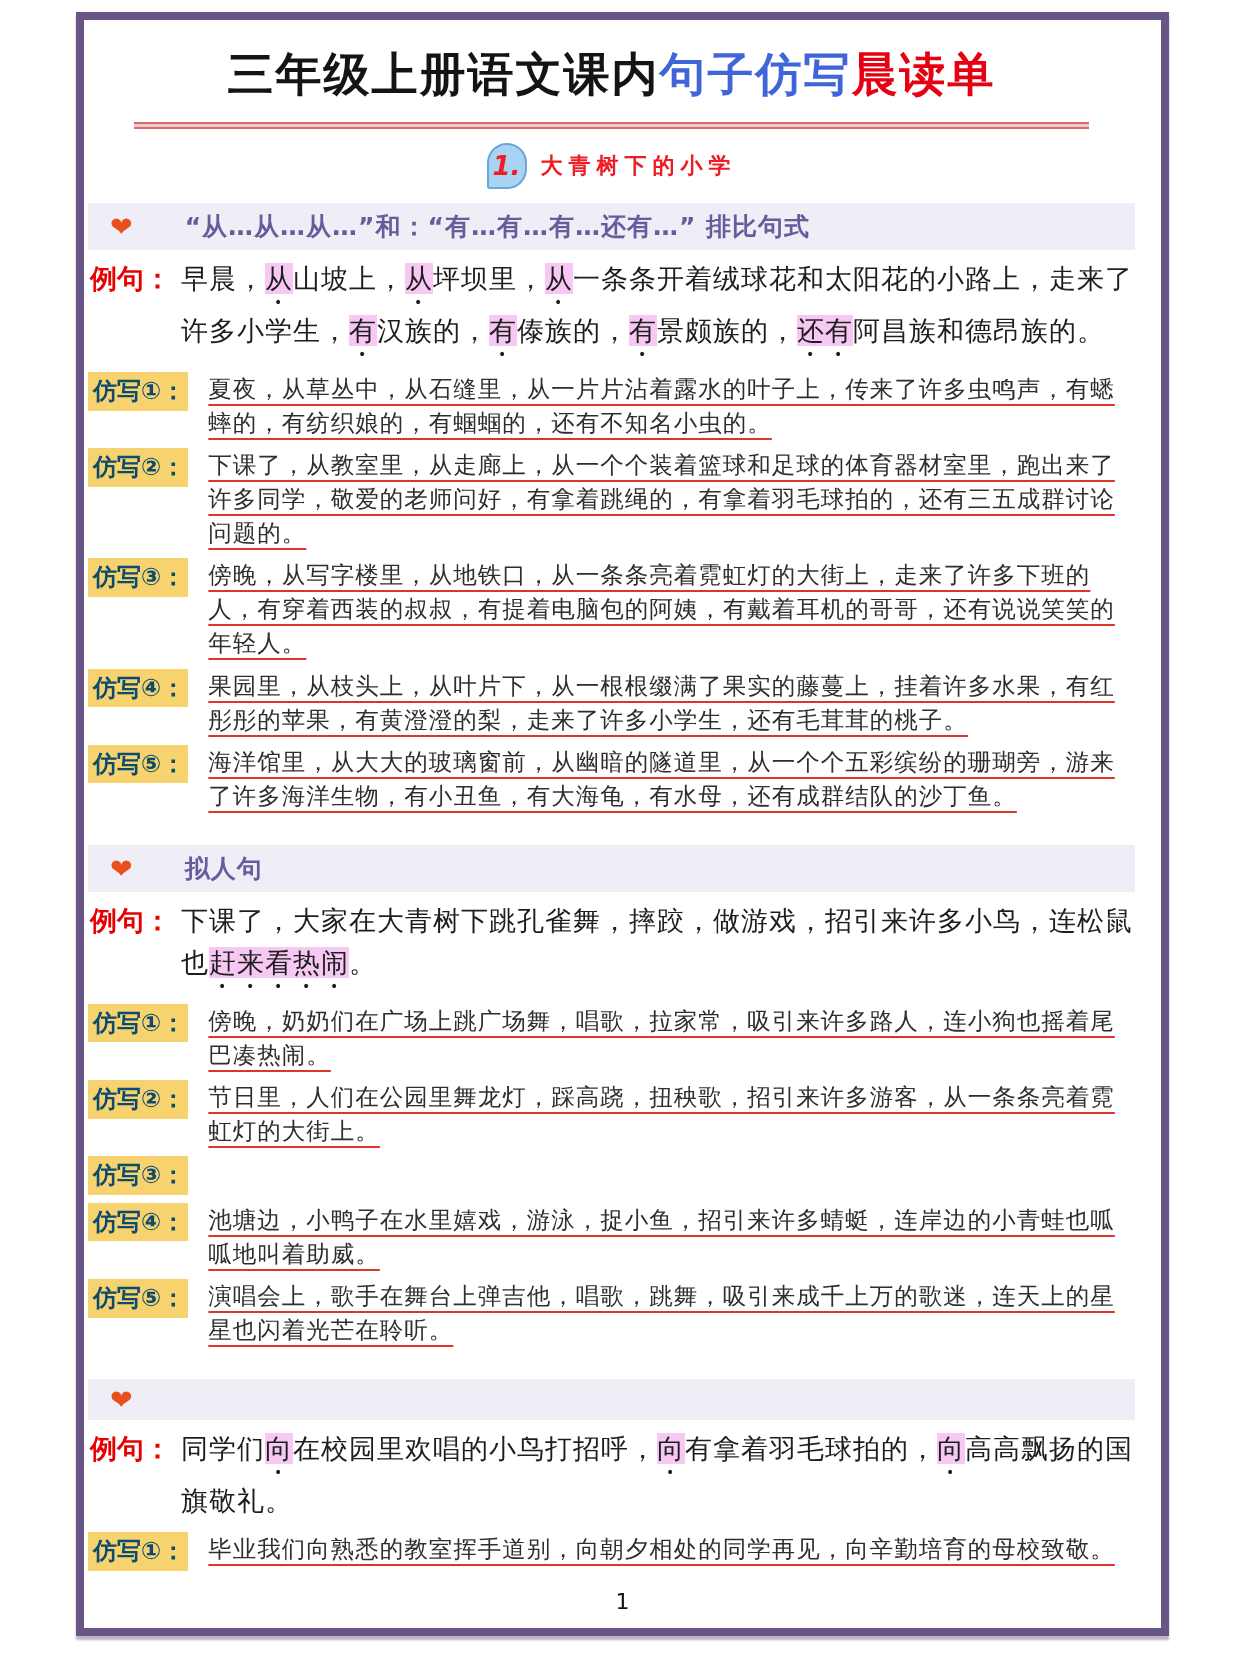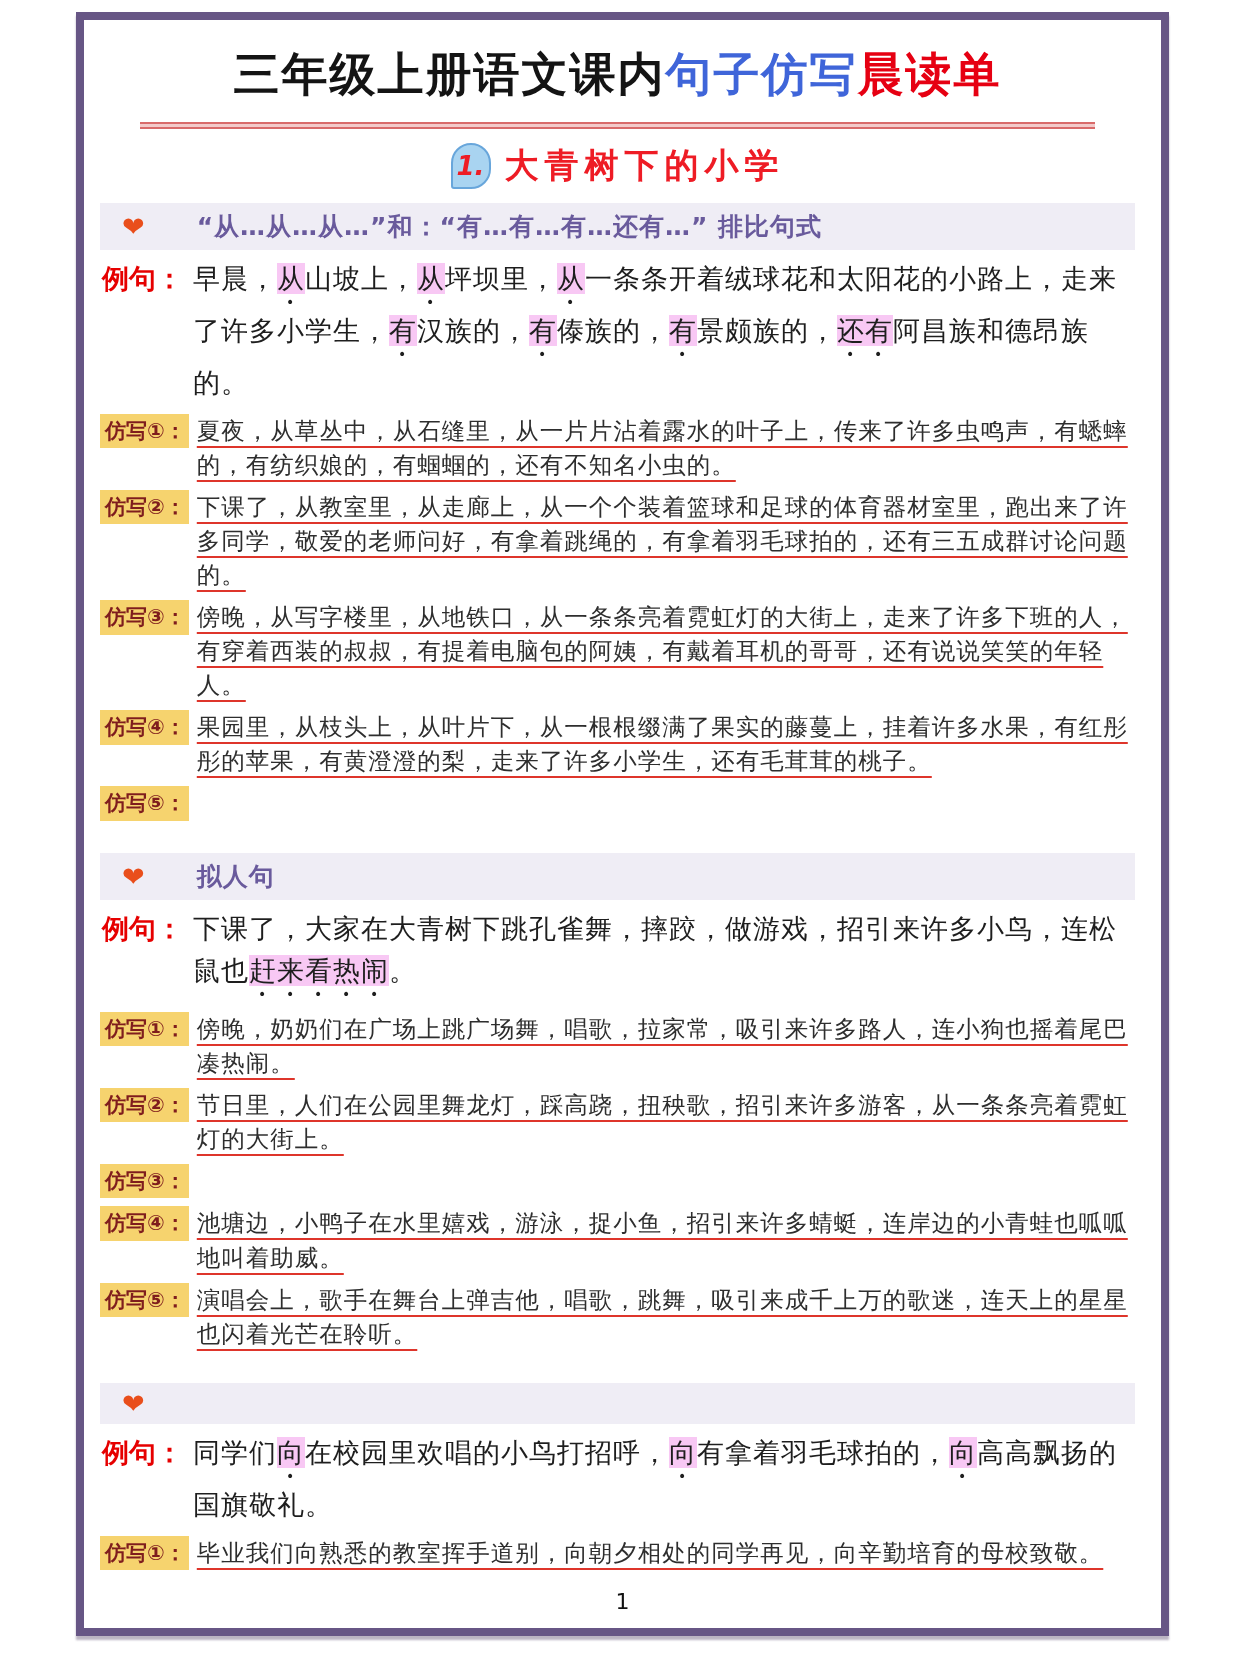--- a/index.html
+++ b/index.html
@@ -15,7 +15,7 @@
     position:absolute; left:76px; top:12px; width:1093px; height:1624px;
     border:8px solid var(--frame); background:#fff;
     box-shadow:0 4px 2px rgba(60,40,80,.35);
-    padding:16px 26px 0 16px;
+    padding:16px 26px 0 4px;
   }
   
   .page-title{

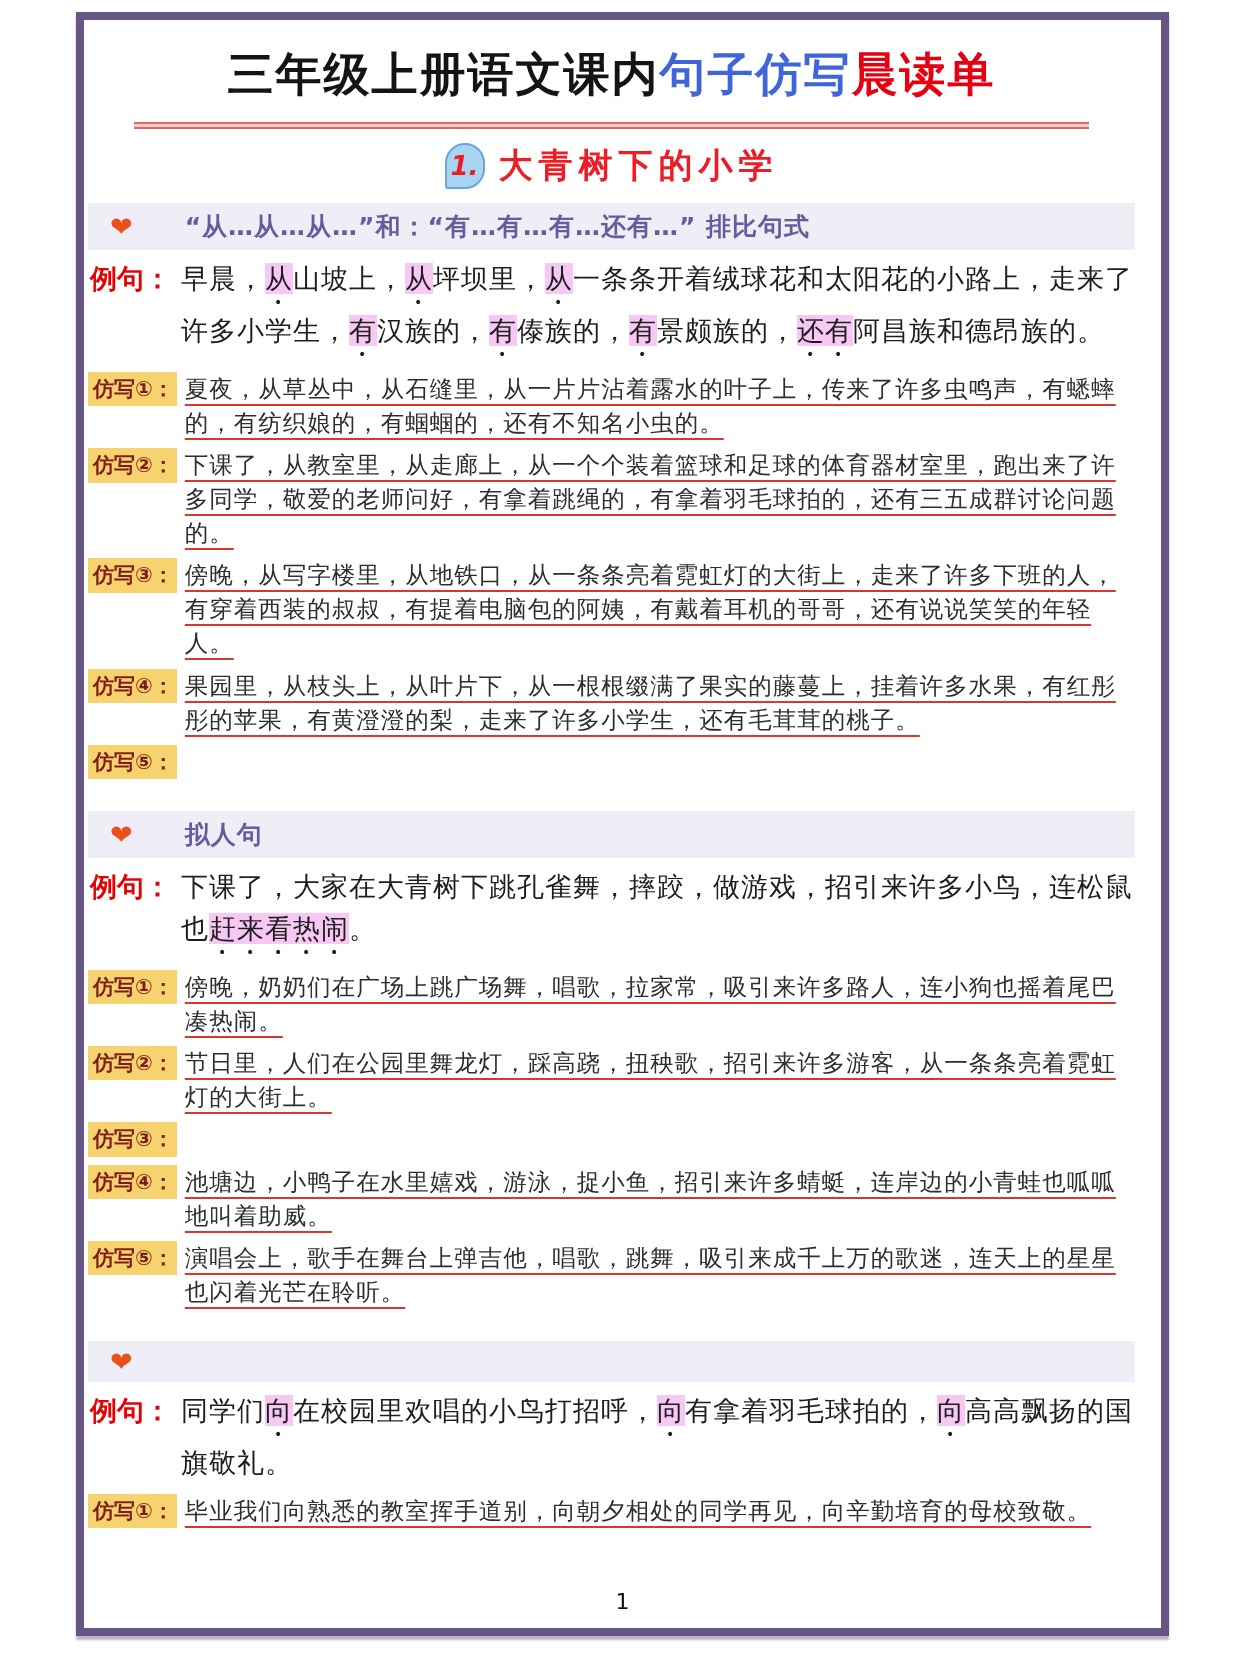--- a/index.html
+++ b/index.html
@@ -37,7 +37,7 @@
     display:flex; align-items:center; justify-content:center;
     color:var(--lesson-red); font-size:26px; font-weight:bold; font-style:italic;
   }
-  .lesson-name{color:var(--lesson-red); font-size:34px; font-weight:bold; letter-spacing:6px;}
+  .lesson-name{color:var(--lesson-red); font-size:22px; font-weight:bold; letter-spacing:6px;}
   
   .sec{margin-bottom:32px;}
   .sec-heading{

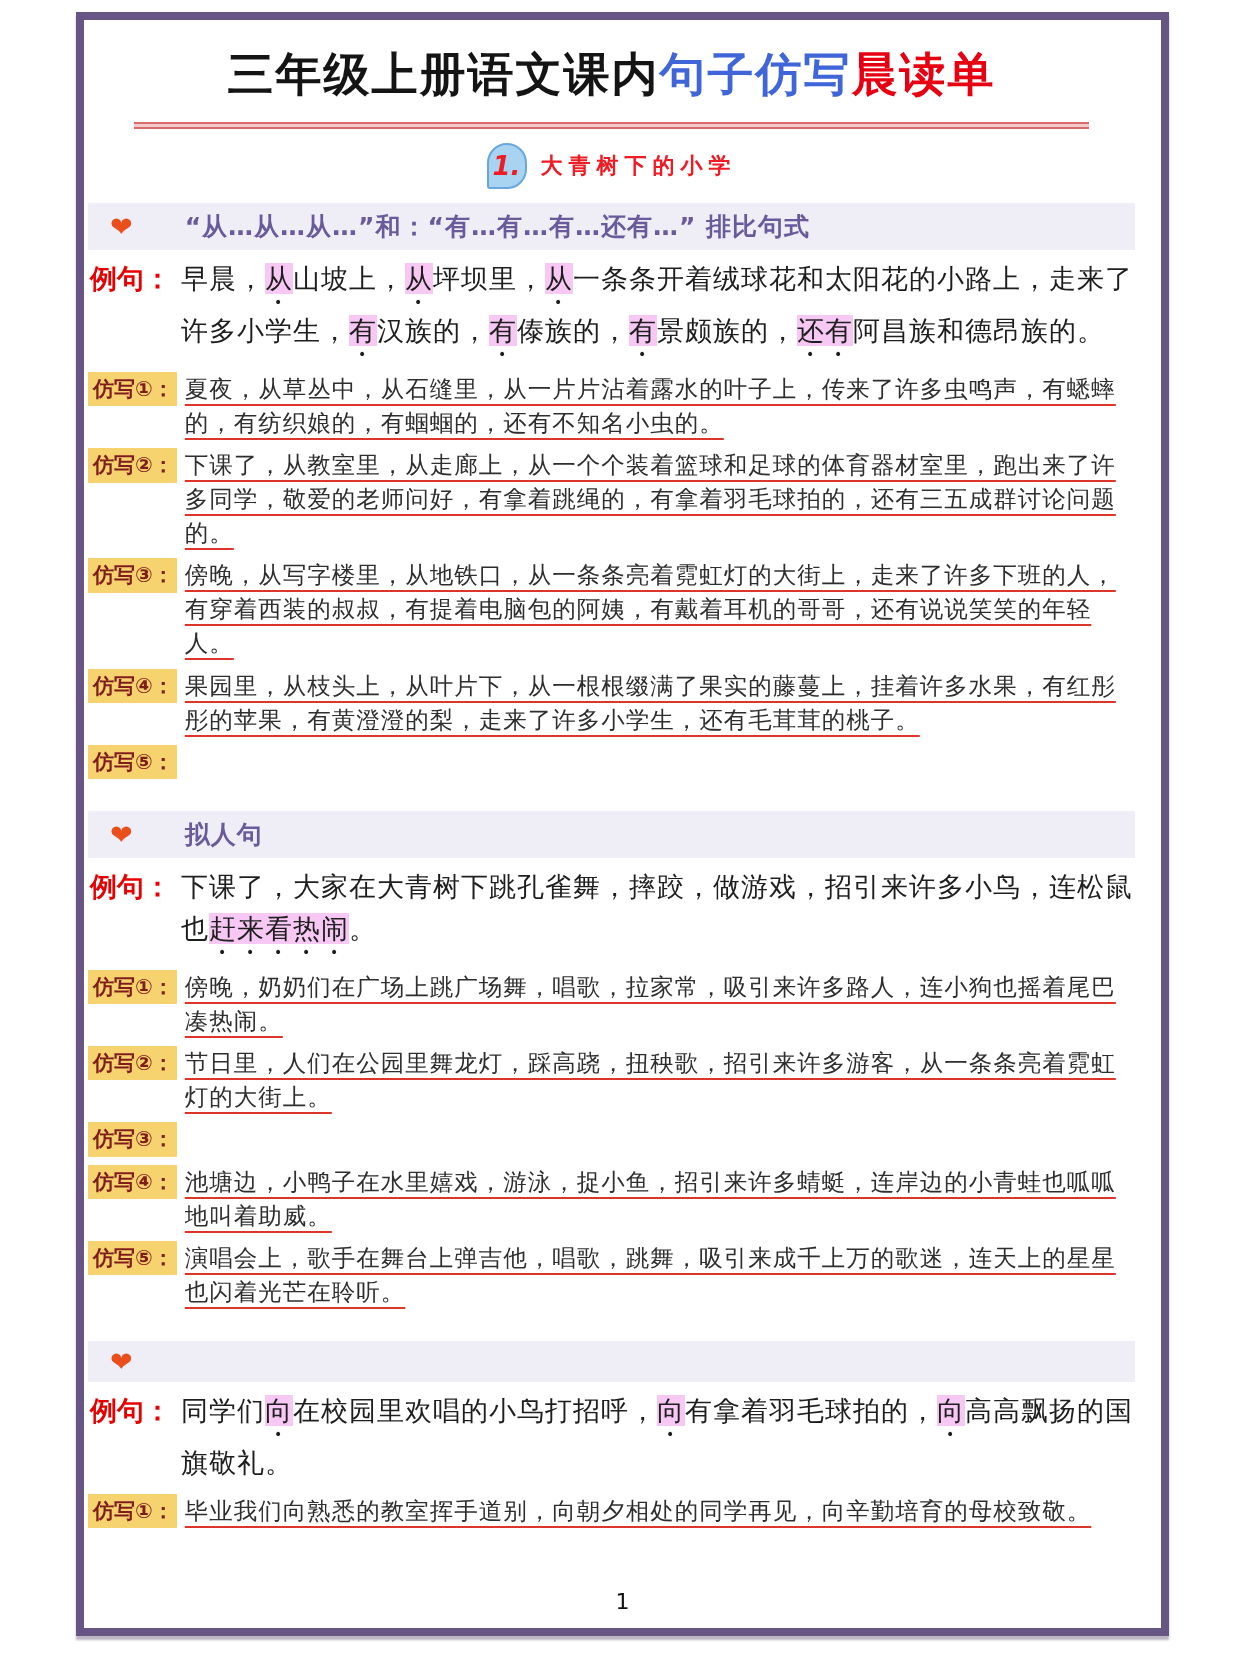--- a/index.html
+++ b/index.html
@@ -56,8 +56,8 @@
   }
   .item-row{display:flex; align-items:flex-start; font-size:23.5px; line-height:1.45; margin-bottom:8px;}
   .item-label{
-    background:var(--label-yellow); color:#7f1d1d; font-weight:bold; font-size:21px;
-    padding:2px 3px 2px 5px; margin-right:8px; white-space:nowrap;
+    background:var(--label-yellow); color:#0c4a6e; font-weight:bold; font-size:24px;
+    padding:2px 3px 2px 5px; margin-right:20px; white-space:nowrap;
   }
   .item-text{
     flex:1; color:#2e2e2e; letter-spacing:1px;

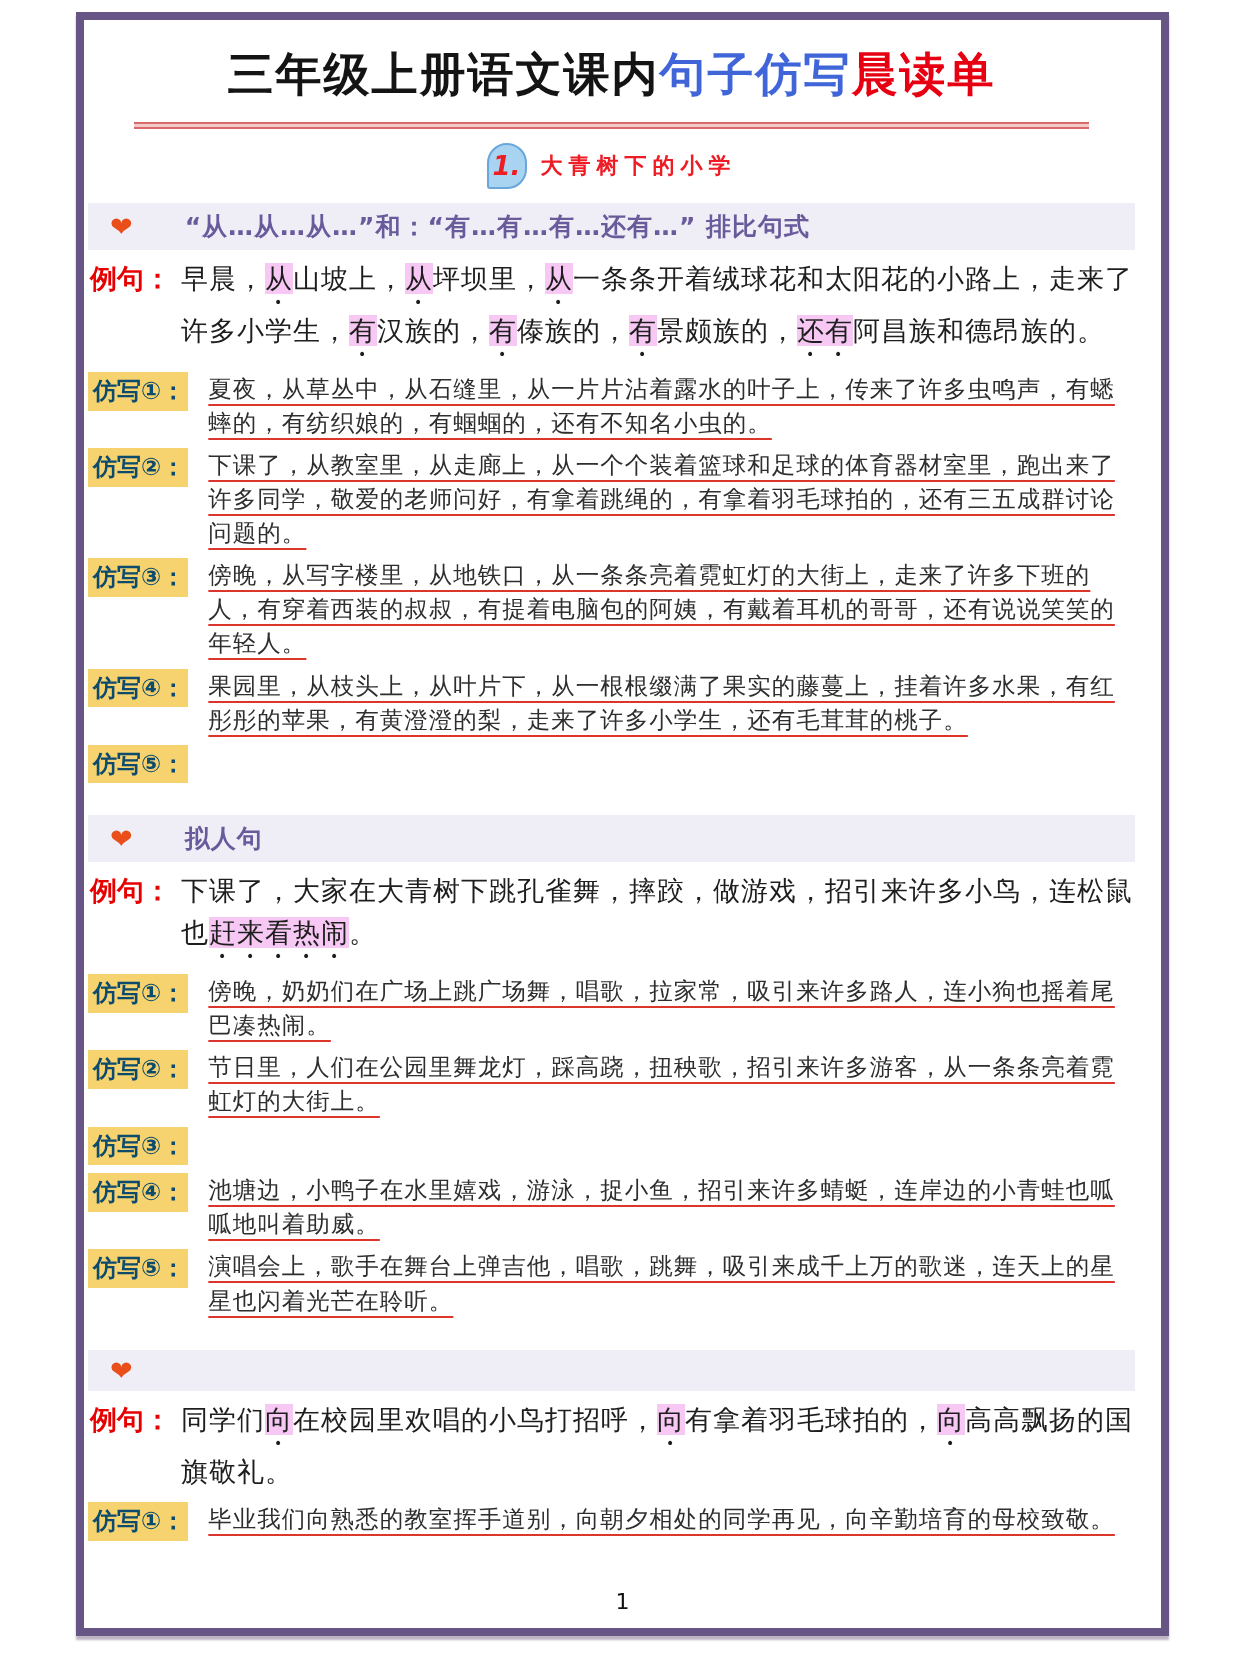--- a/index.html
+++ b/index.html
@@ -113,6 +113,7 @@
         </div>
         <div class="item-row">
           <span class="item-label">仿写⑤：</span>
+          <div class="item-text">海洋馆里，从大大的玻璃窗前，从幽暗的隧道里，从一个个五彩缤纷的珊瑚旁，游来了许多海洋生物，有小丑鱼，有大海龟，有水母，还有成群结队的沙丁鱼。</div>
         </div>
       </section>
       <section class="sec">

